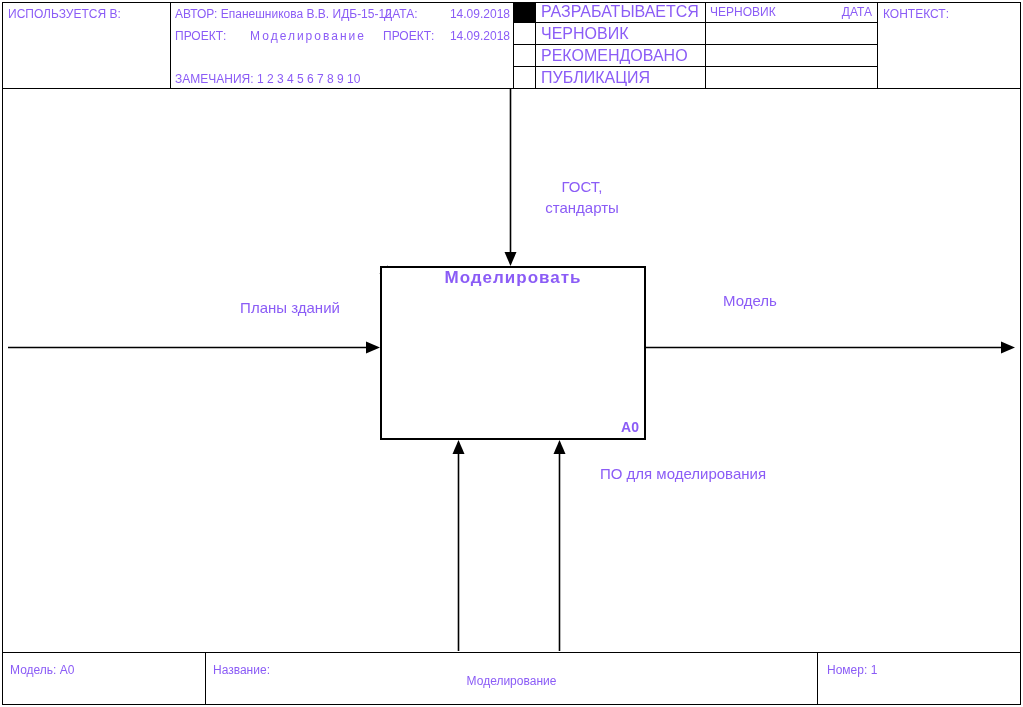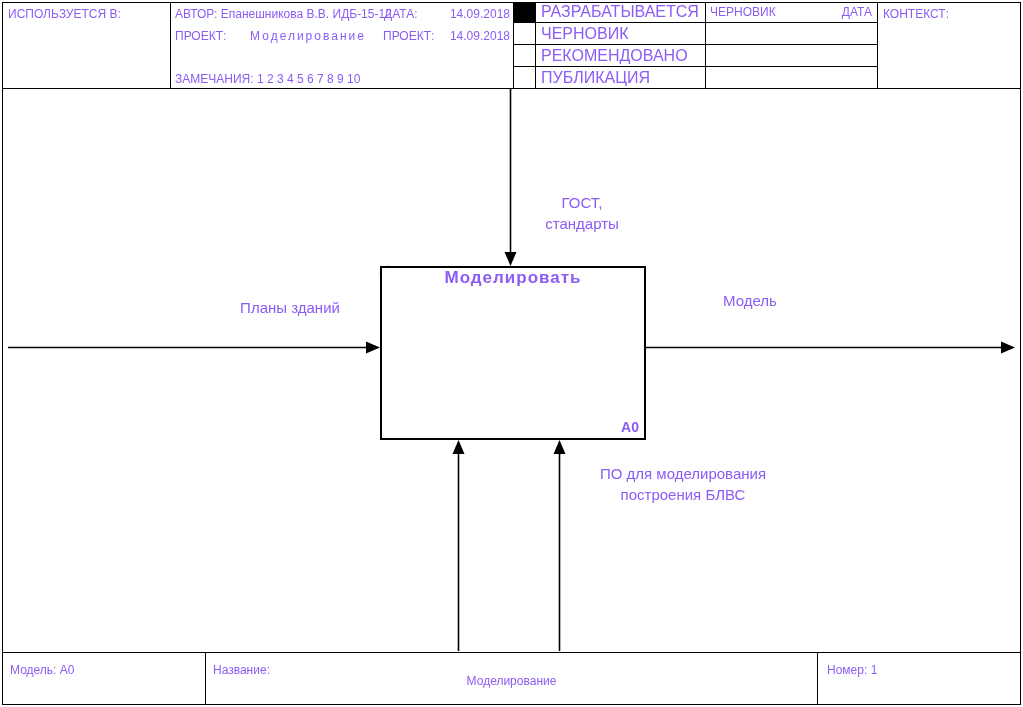--- a/index.html
+++ b/index.html
@@ -111,7 +111,7 @@
     <div class="activity-code">A0</div>
   </div>
 
-  <div class="arrow-label" style="left:498px;top:192px;width:168px">
+  <div class="arrow-label" style="left:498px;top:176px;width:168px">
     <span>ГОСТ,</span>
     <span>стандарты</span>
   </div>

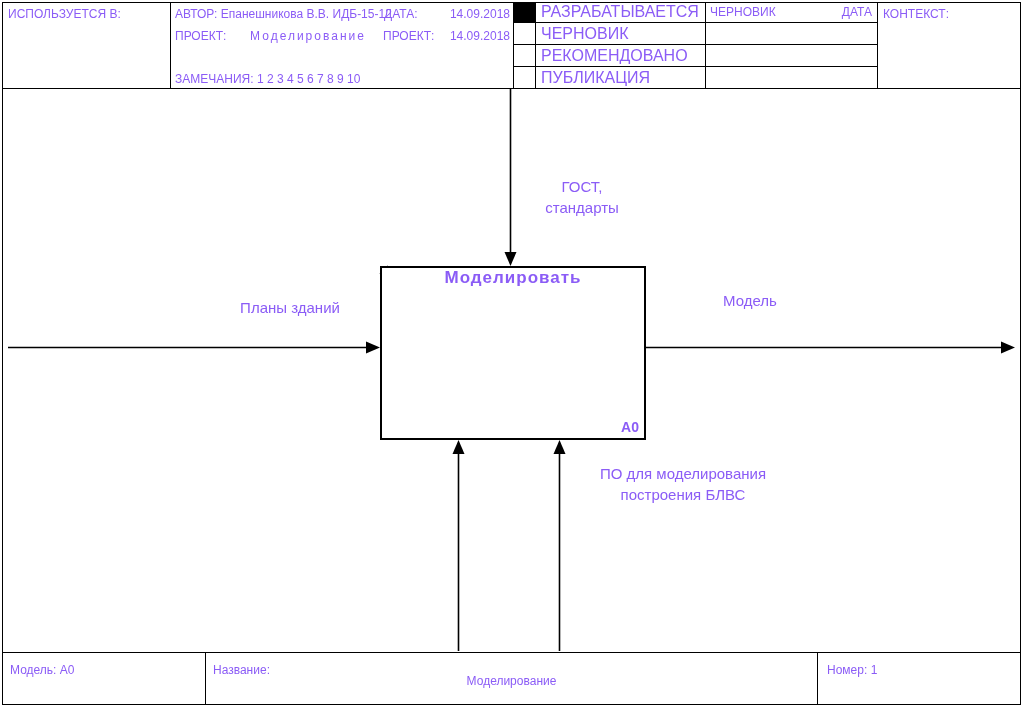--- a/index.html
+++ b/index.html
@@ -127,7 +127,6 @@
 
   <div class="arrow-label" style="left:568px;top:463px;width:230px">
     <span>ПО для моделирования</span>
-    <span>построения БЛВС</span>
   </div>
 
   <div>

